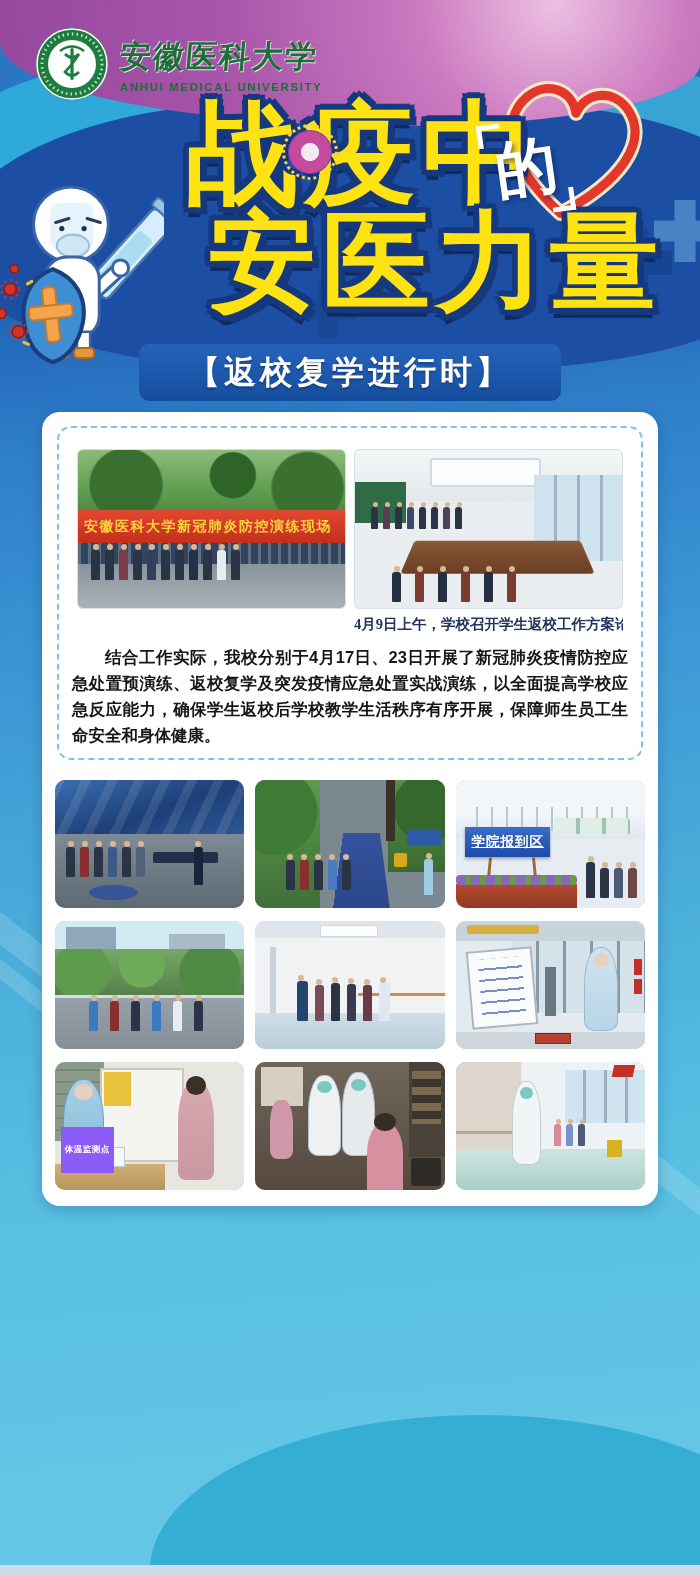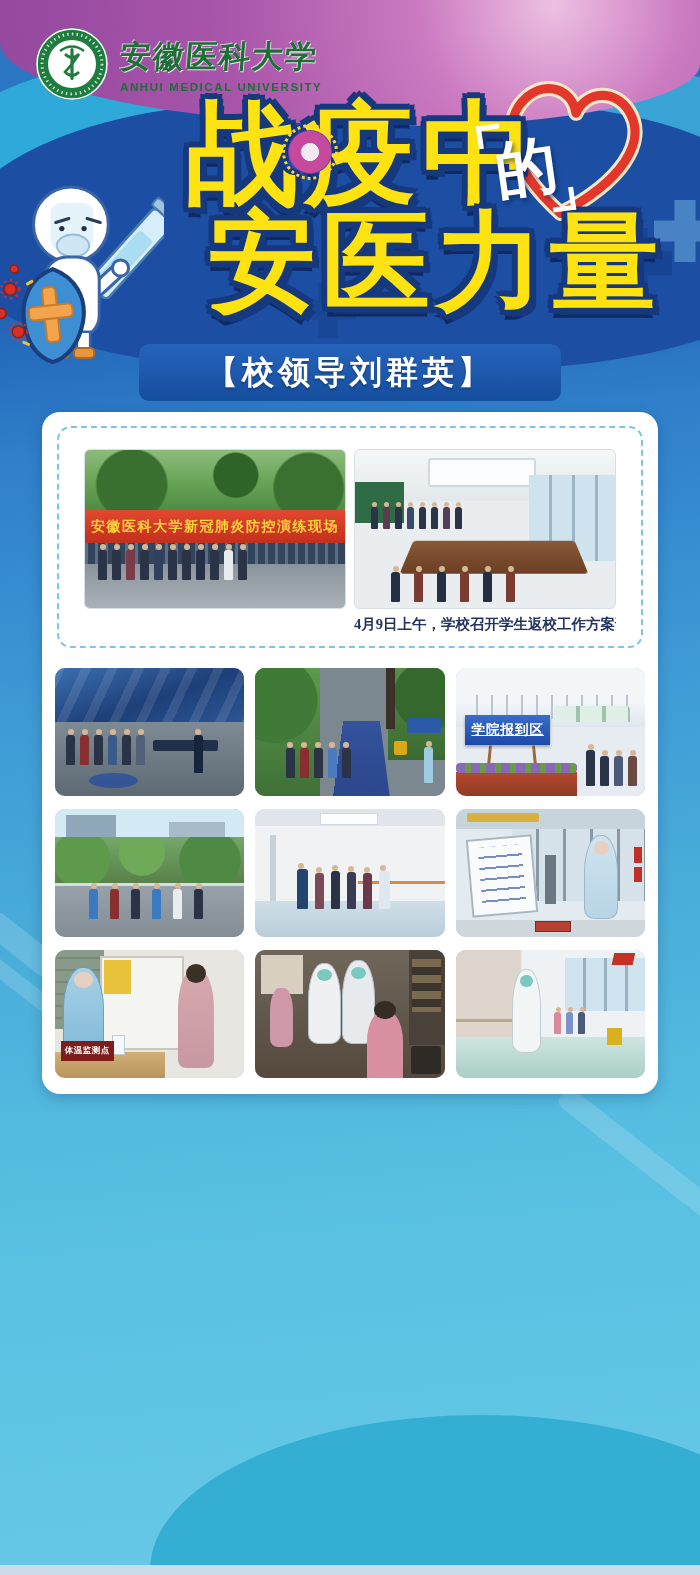--- a/index.html
+++ b/index.html
@@ -283,7 +283,7 @@
     </g>
   </svg>
 
-  <div class="subtitle-bar">【校领导刘群英】</div>
+  <div class="subtitle-bar">【返校复学进行时】</div>
 
   <div class="card">
     <div class="dashed-box">

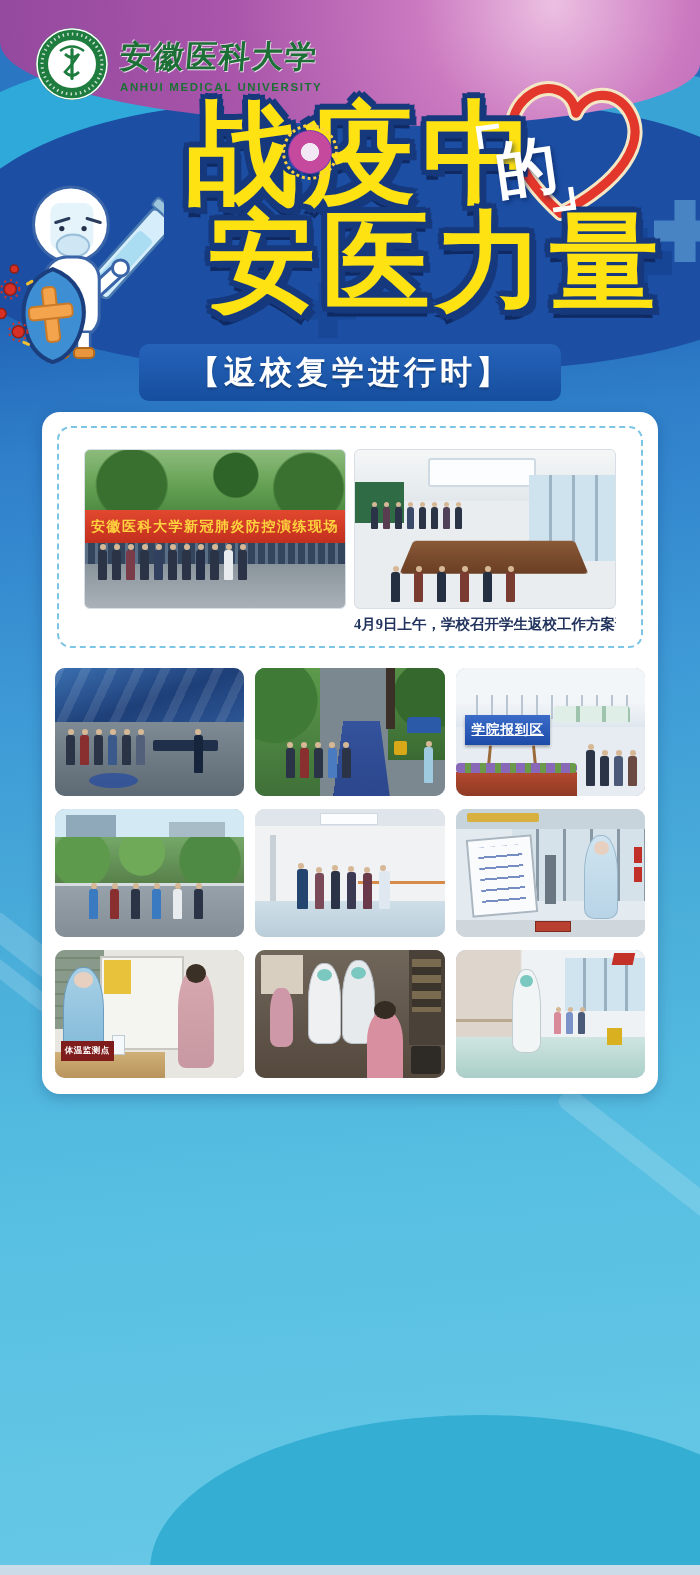--- a/index.html
+++ b/index.html
@@ -61,7 +61,7 @@
   .dashed-box{margin:0 auto;width:586px;box-sizing:border-box;border:2px dashed #7cc5e5;border-radius:14px;
     padding:9px 13px 10px;}
   .para{margin:0;font-size:16.5px;line-height:26px;font-weight:600;color:#161616;text-indent:2em;text-align:justify;}
-  .mid-photos{display:flex;gap:8px;margin:12px 12px 2px;}
+  .mid-photos{display:flex;gap:8px;margin:12px 5px 2px;}
   .mid-photo{flex:1;min-width:0;}
   .mid-photo .img{height:158px;border-radius:6px;overflow:hidden;position:relative;border:1px solid #d8dee6;background:#cfd8de;}
   .photo-cap{margin-top:6px;text-align:center;font-family:"Liberation Serif","DejaVu Serif",serif;

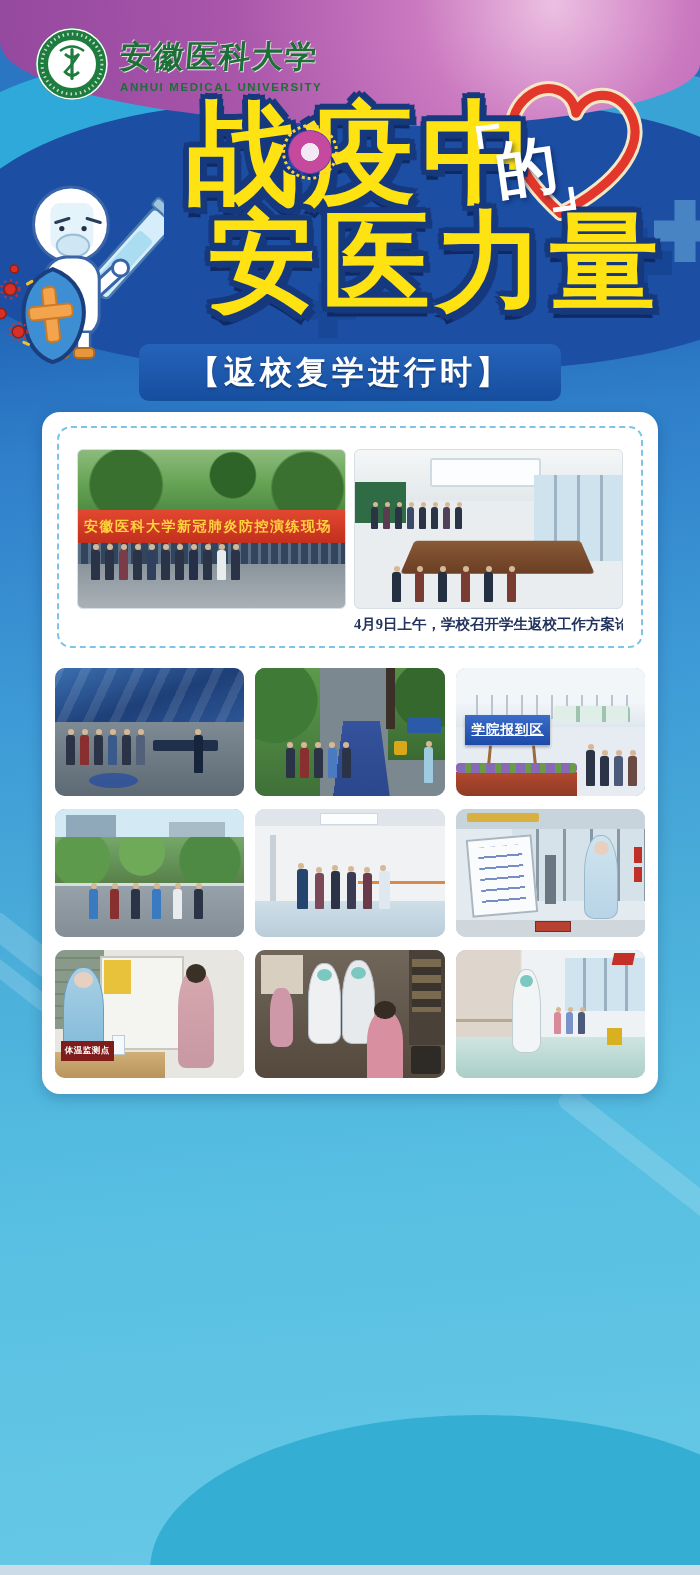--- a/index.html
+++ b/index.html
@@ -343,6 +343,7 @@
         </div>
       </div>
 
+      <p class="para after-photos">结合工作实际，我校分别于4月17日、23日开展了新冠肺炎疫情防控应急处置预演练、返校复学及突发疫情应急处置实战演练，以全面提高学校应急反应能力，确保学生返校后学校教学生活秩序有序开展，保障师生员工生命安全和身体健康。</p>
     </div>
 
     <div class="grid">

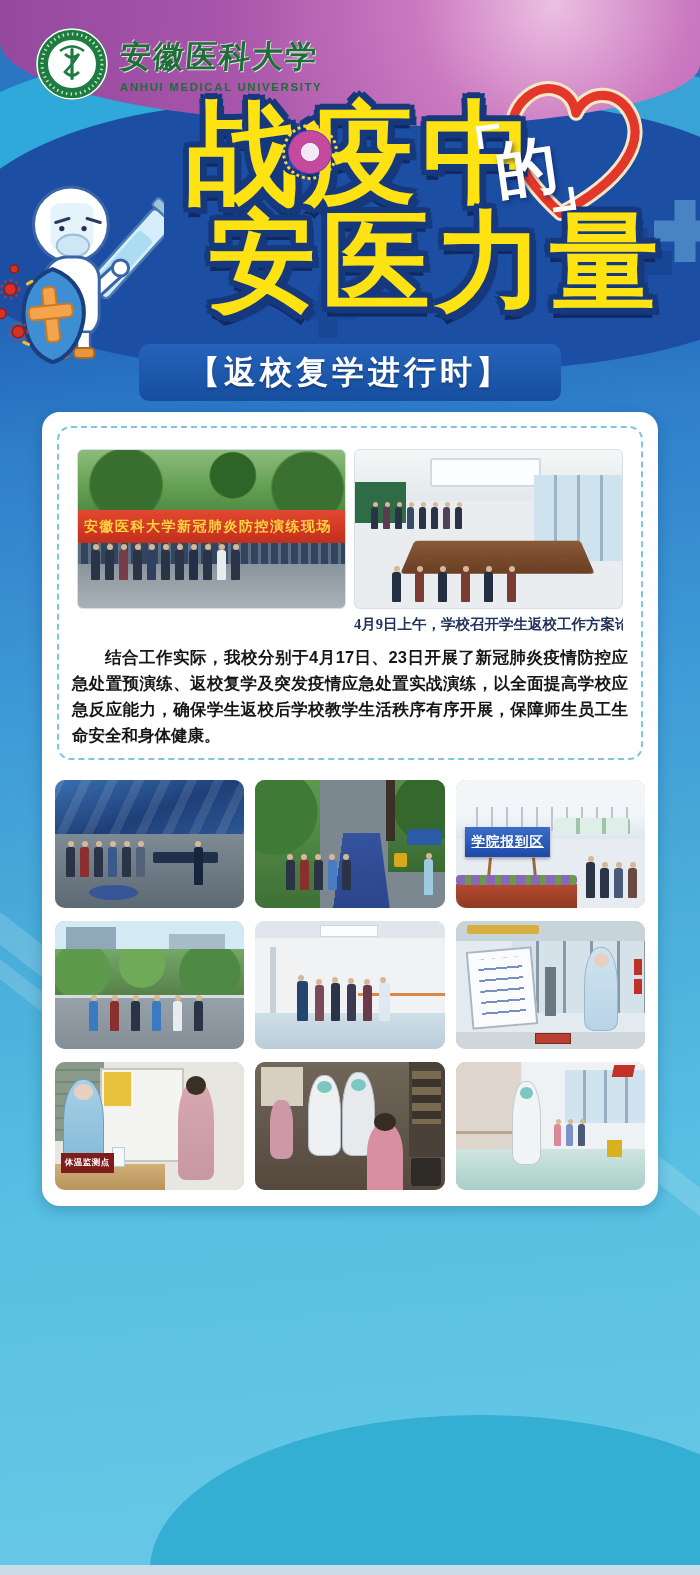--- a/index.html
+++ b/index.html
@@ -175,8 +175,8 @@
   .g7-student::before{content:"";position:absolute;top:-7%;left:22%;width:56%;height:20%;border-radius:50%;background:#3a3026;}
   .g7-desk{bottom:0;left:0;width:58%;height:20%;background:linear-gradient(180deg,#d0b078,#b8945c);}
   .g7-bottle{bottom:18%;left:30%;width:6%;height:14%;background:#f4f8fa;border:1px solid #c0ccd4;}
-  .g7-sign{left:3%;bottom:13%;background:#7f1d1d;color:#fff;font-size:8.5px;font-weight:700;
-    padding:4px 4px;letter-spacing:.5px;}
+  .g7-sign{left:3%;bottom:13%;background:#8b5cf6;color:#fff;font-size:8.5px;font-weight:700;
+    padding:17px 4px;letter-spacing:.5px;}
   
   .g8-base{inset:0;background:linear-gradient(180deg,#70665a,#55493e);}
   .g8-window{top:4%;left:3%;width:22%;height:30%;background:#d8cfc0;}

